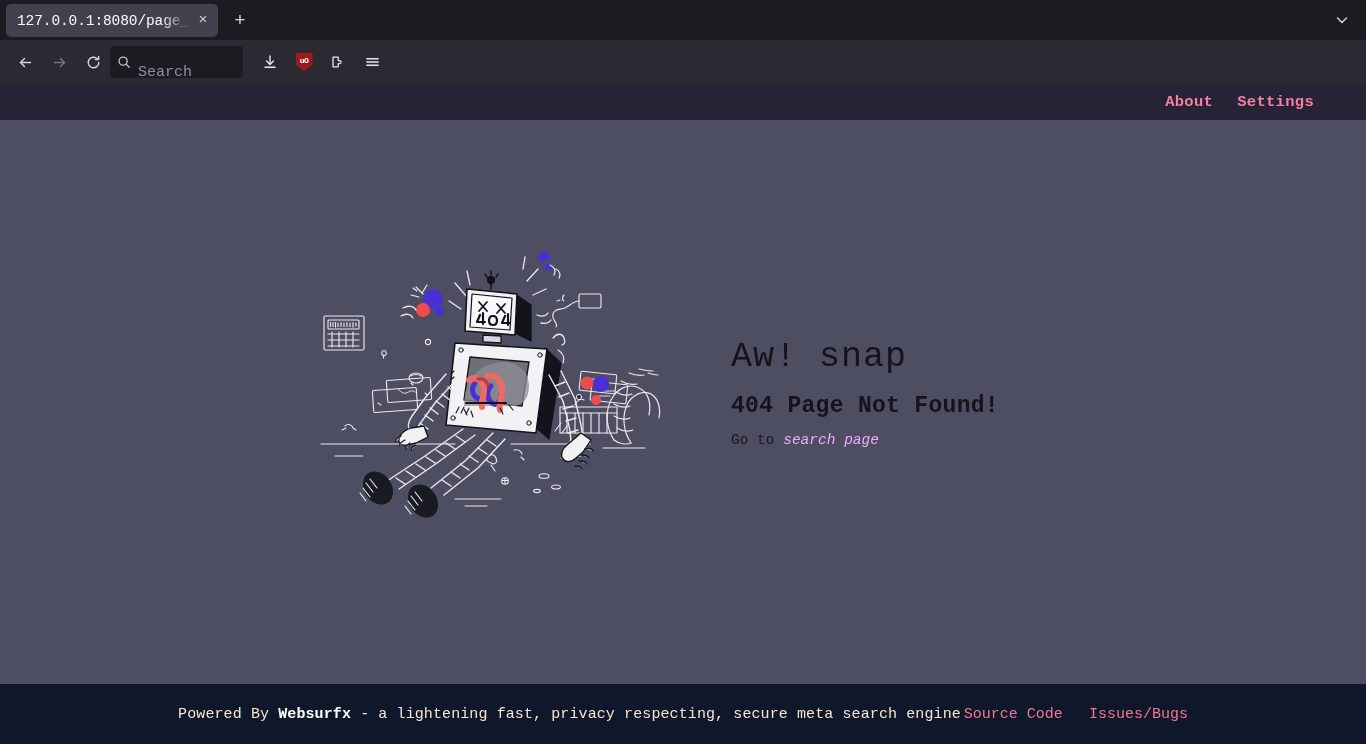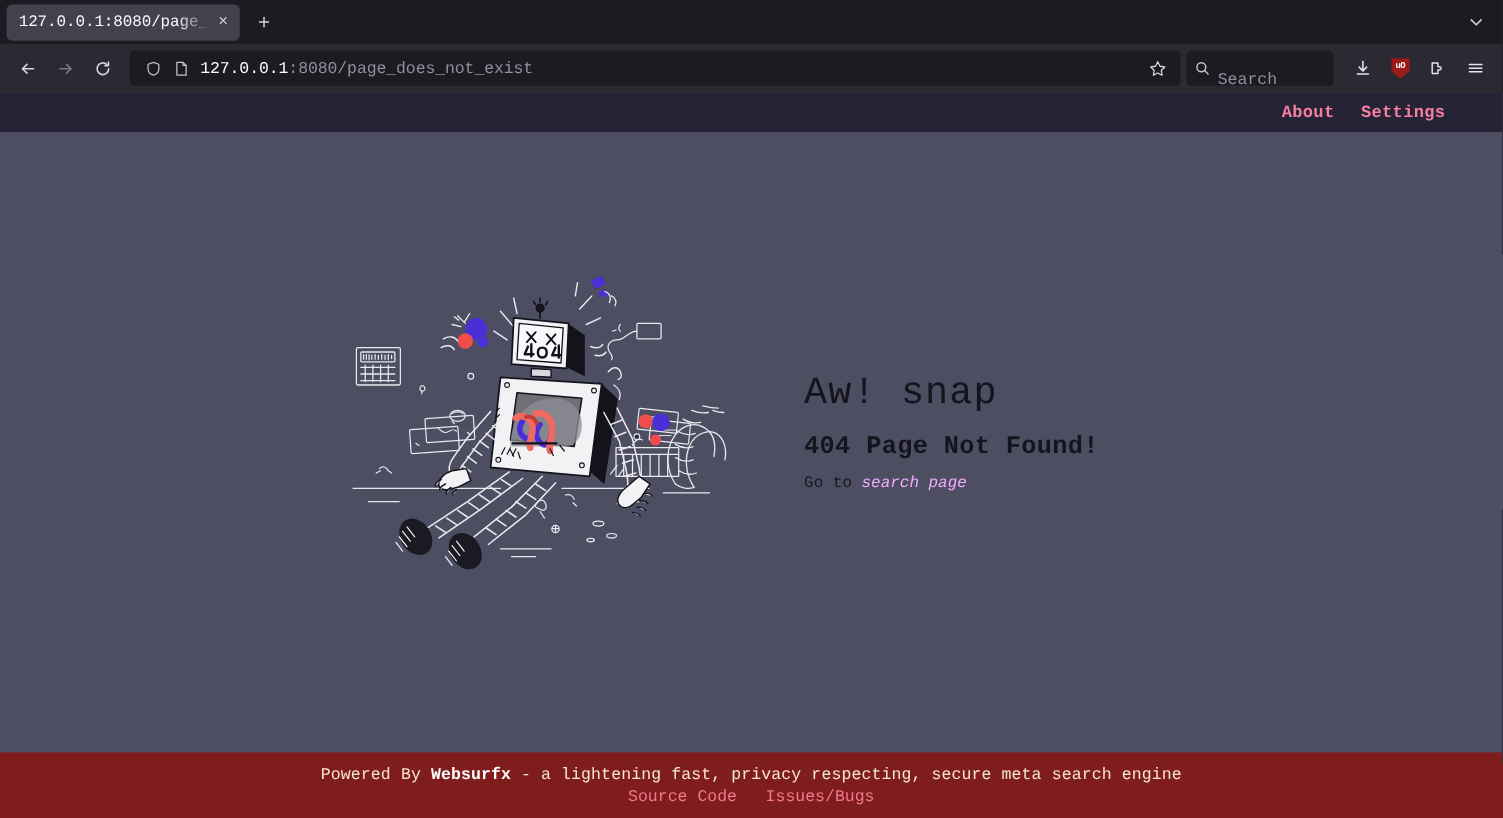--- a/index.html
+++ b/index.html
@@ -168,25 +168,6 @@
         </svg>
     </div>
 
-    <div class="urlbar">
-      <span class="ico">
-        <svg width="15" height="15" viewBox="0 0 16 16" fill="none" stroke="#c5c5cf" stroke-width="1.2" stroke-linejoin="round">
-            <path d="M8 1.8 L13.2 3.6 V8.2 C13.2 11.2 10.9 13.4 8 14.2 C5.1 13.4 2.8 11.2 2.8 8.2 V3.6 Z"></path>
-          </svg>
-      </span>
-      <span class="ico">
-        <svg width="14" height="15" viewBox="0 0 14 16" fill="none" stroke="#c5c5cf" stroke-width="1.2" stroke-linejoin="round">
-            <path d="M2.5 1.8h6l3 3v9.4h-9z"></path>
-            <path d="M8.5 1.8v3h3"></path>
-          </svg>
-      </span>
-      <span class="urltext"><b>127.0.0.1</b><span>:8080/page_does_not_exist</span></span>
-      <span class="star">
-        <svg width="17" height="17" viewBox="0 0 18 18" fill="none" stroke="#d4d4de" stroke-width="1.25" stroke-linejoin="round">
-            <path d="M9 2.3 11.1 6.6 15.8 7.3 12.4 10.6 13.2 15.3 9 13.1 4.8 15.3 5.6 10.6 2.2 7.3 6.9 6.6Z"></path>
-          </svg>
-      </span>
-    </div>
 
     <div class="searchbar">
       <svg width="14" height="14" viewBox="0 0 16 16" fill="none" stroke="#c5c5cf" stroke-width="1.5" stroke-linecap="round">

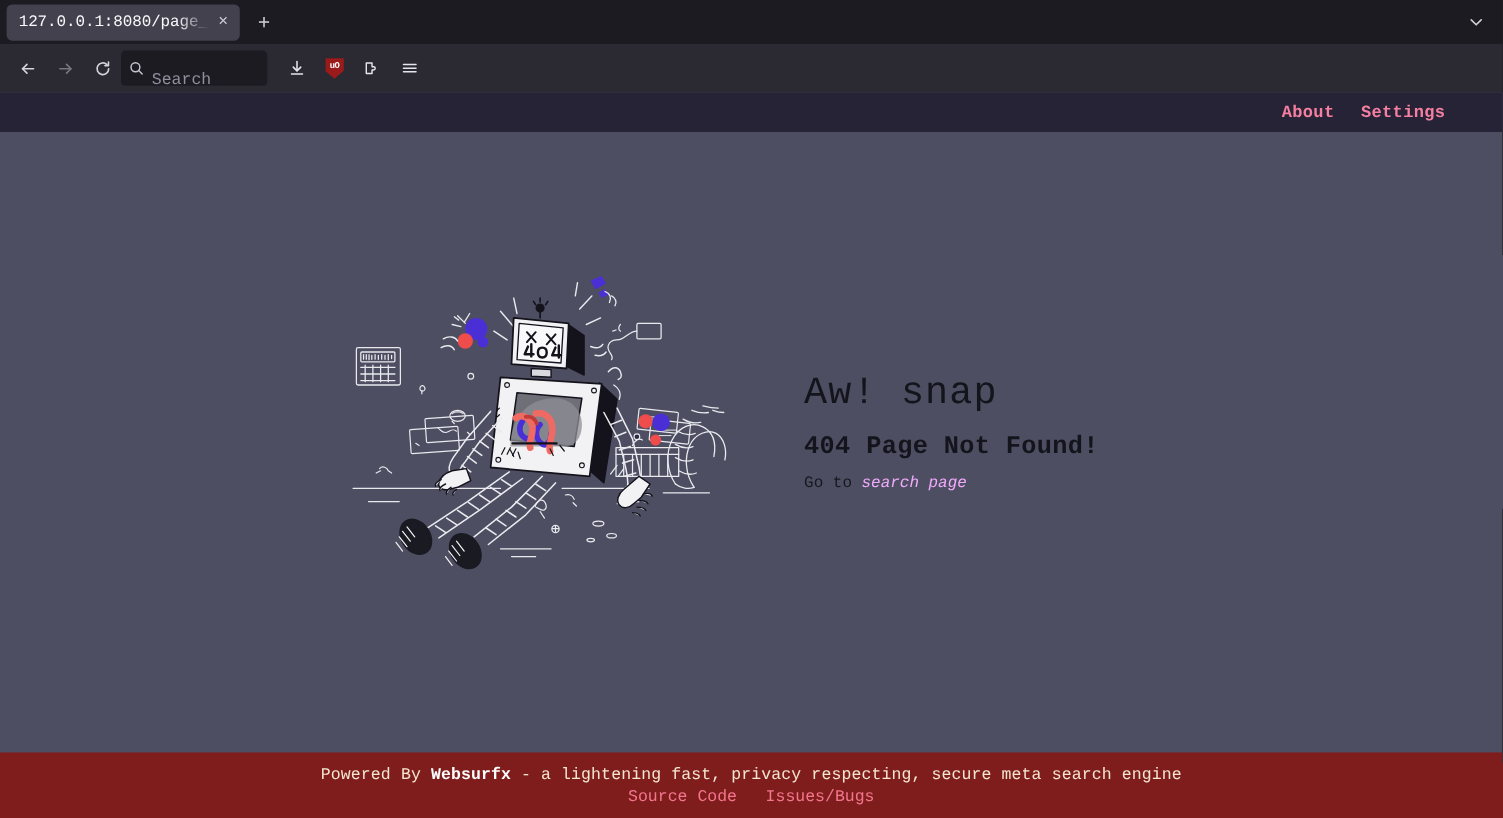--- a/index.html
+++ b/index.html
@@ -121,8 +121,8 @@
 
   
   .footer {
-    height: 60px; background: #7f1d1d; flex: none;
-    display: flex; flex-direction: column; align-items: center;
+    height: 60px; background: #0f172a; flex: none;
+    display: flex; flex-direction: row; align-items: center;
     justify-content: center; gap: 3px;
   }
   .footer .l1 { font-size: 15px; color: #f5e6cf; letter-spacing: 0.1px; }

